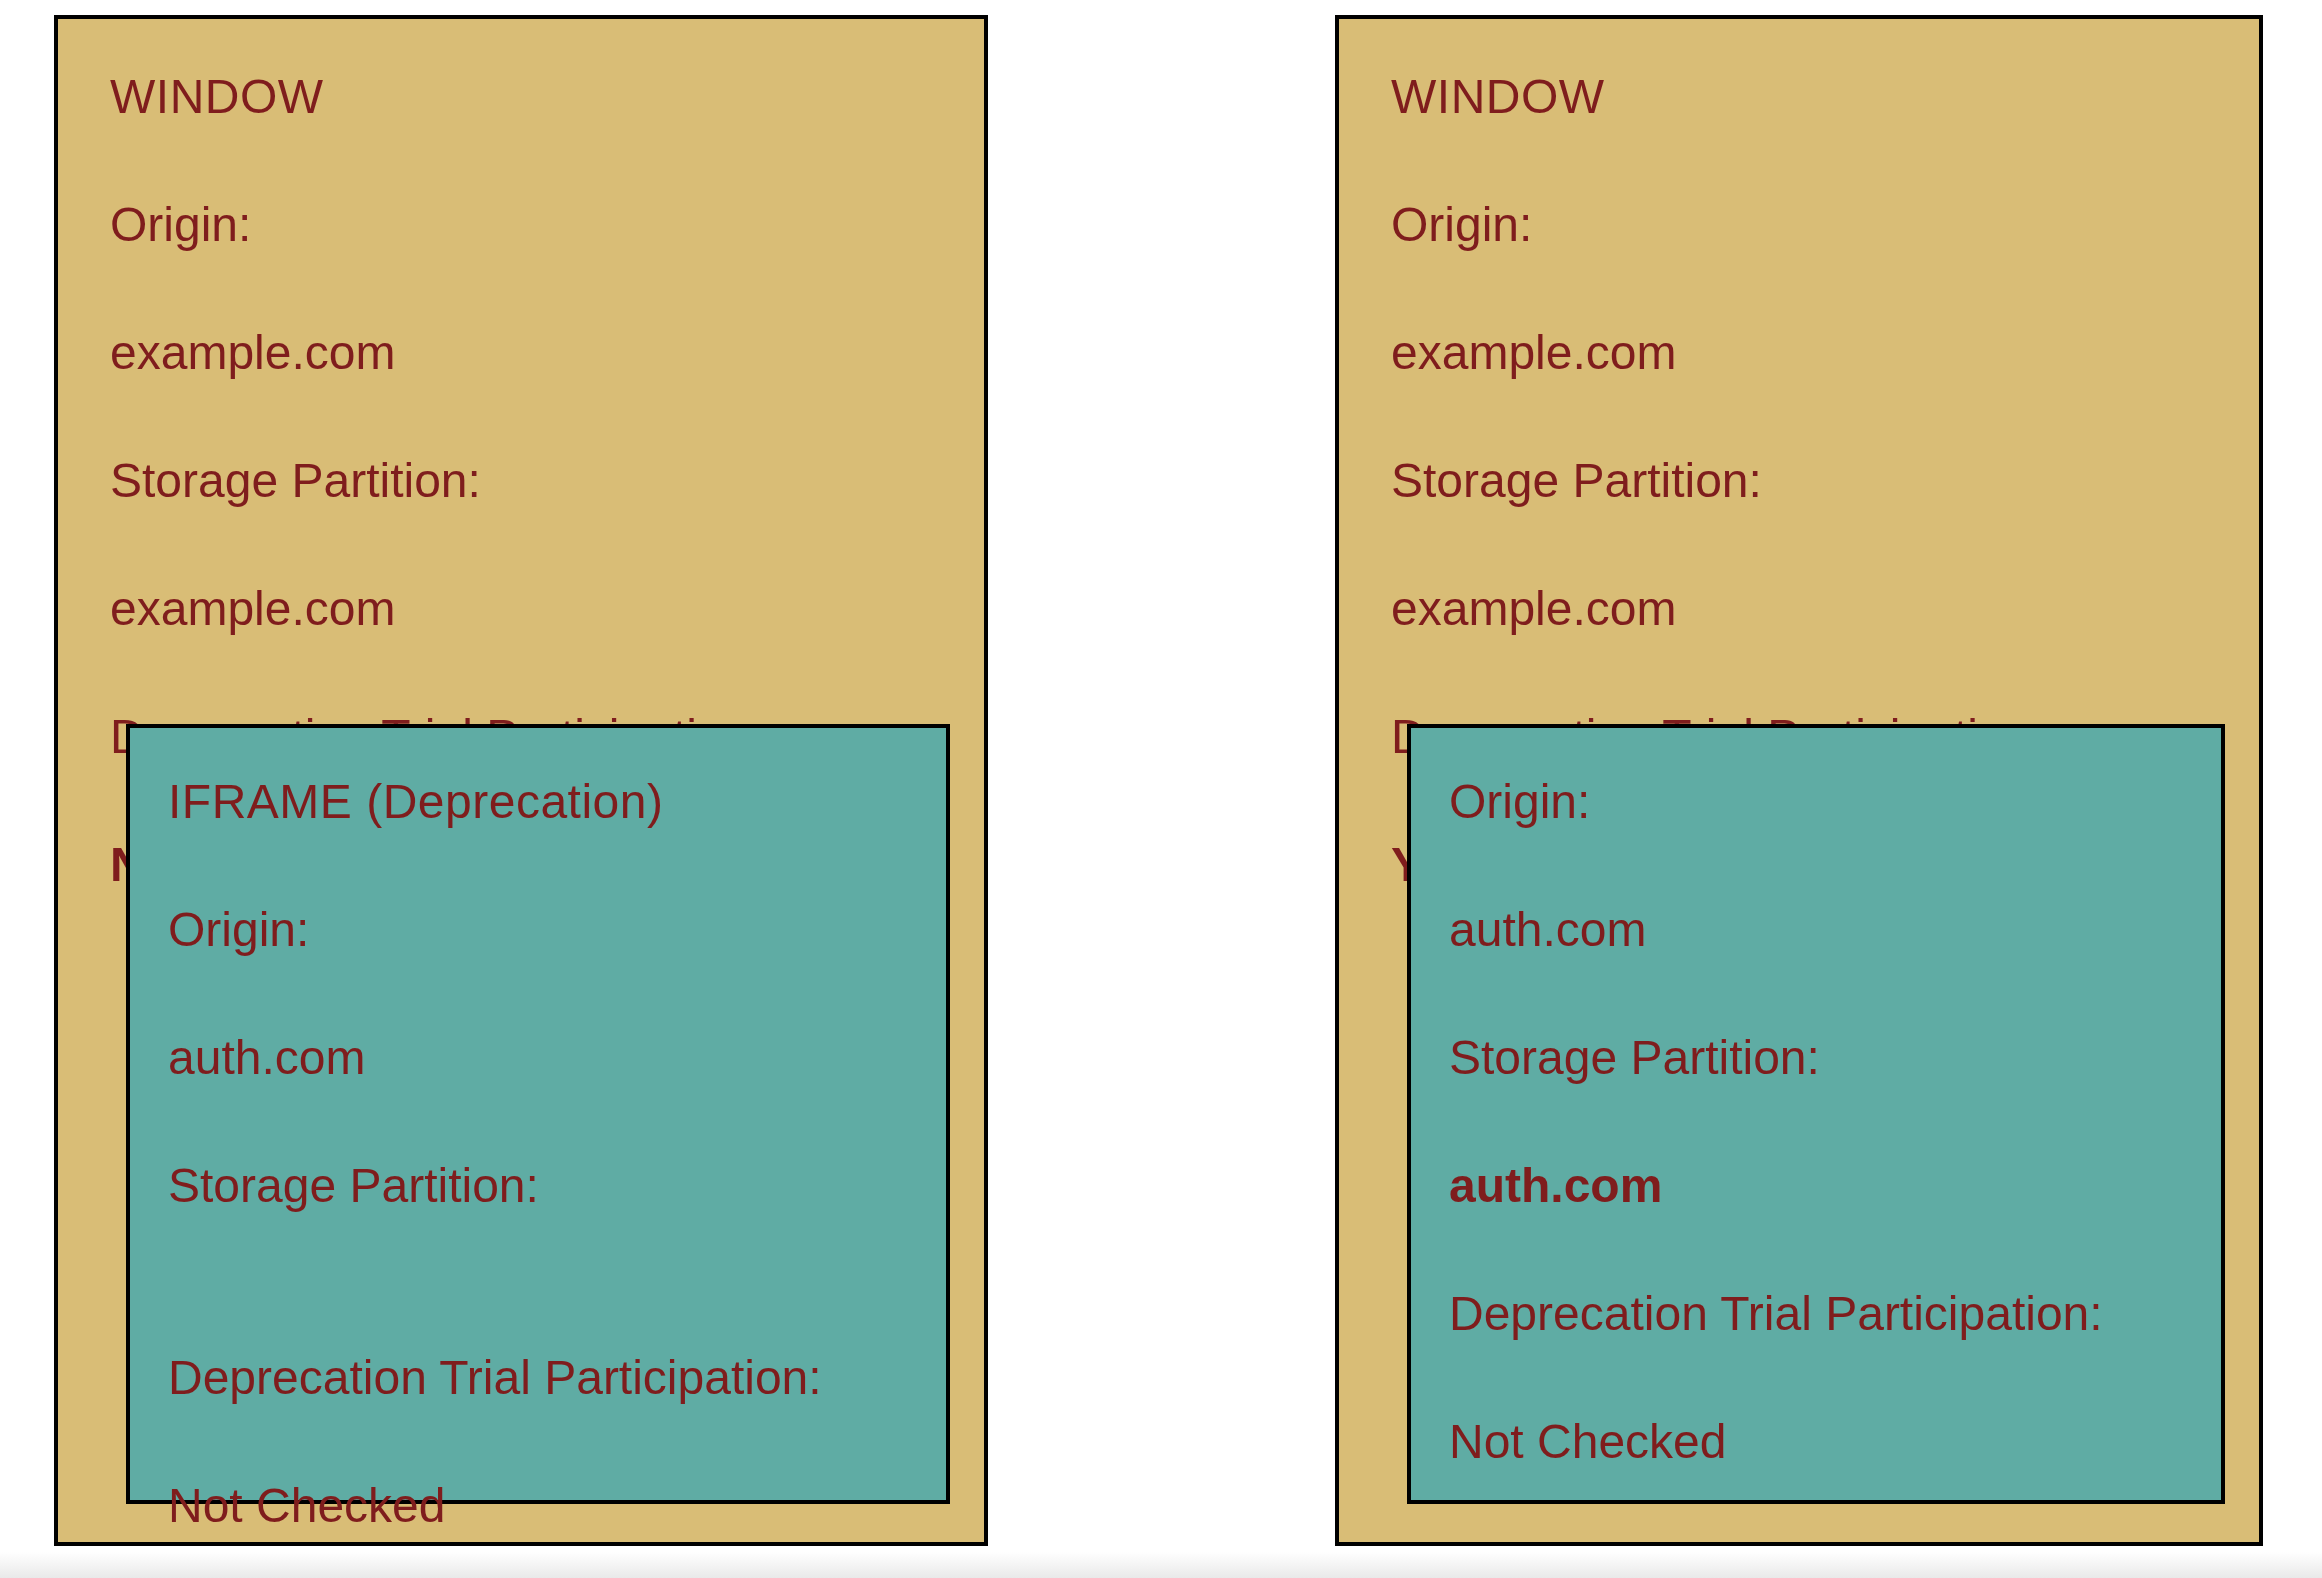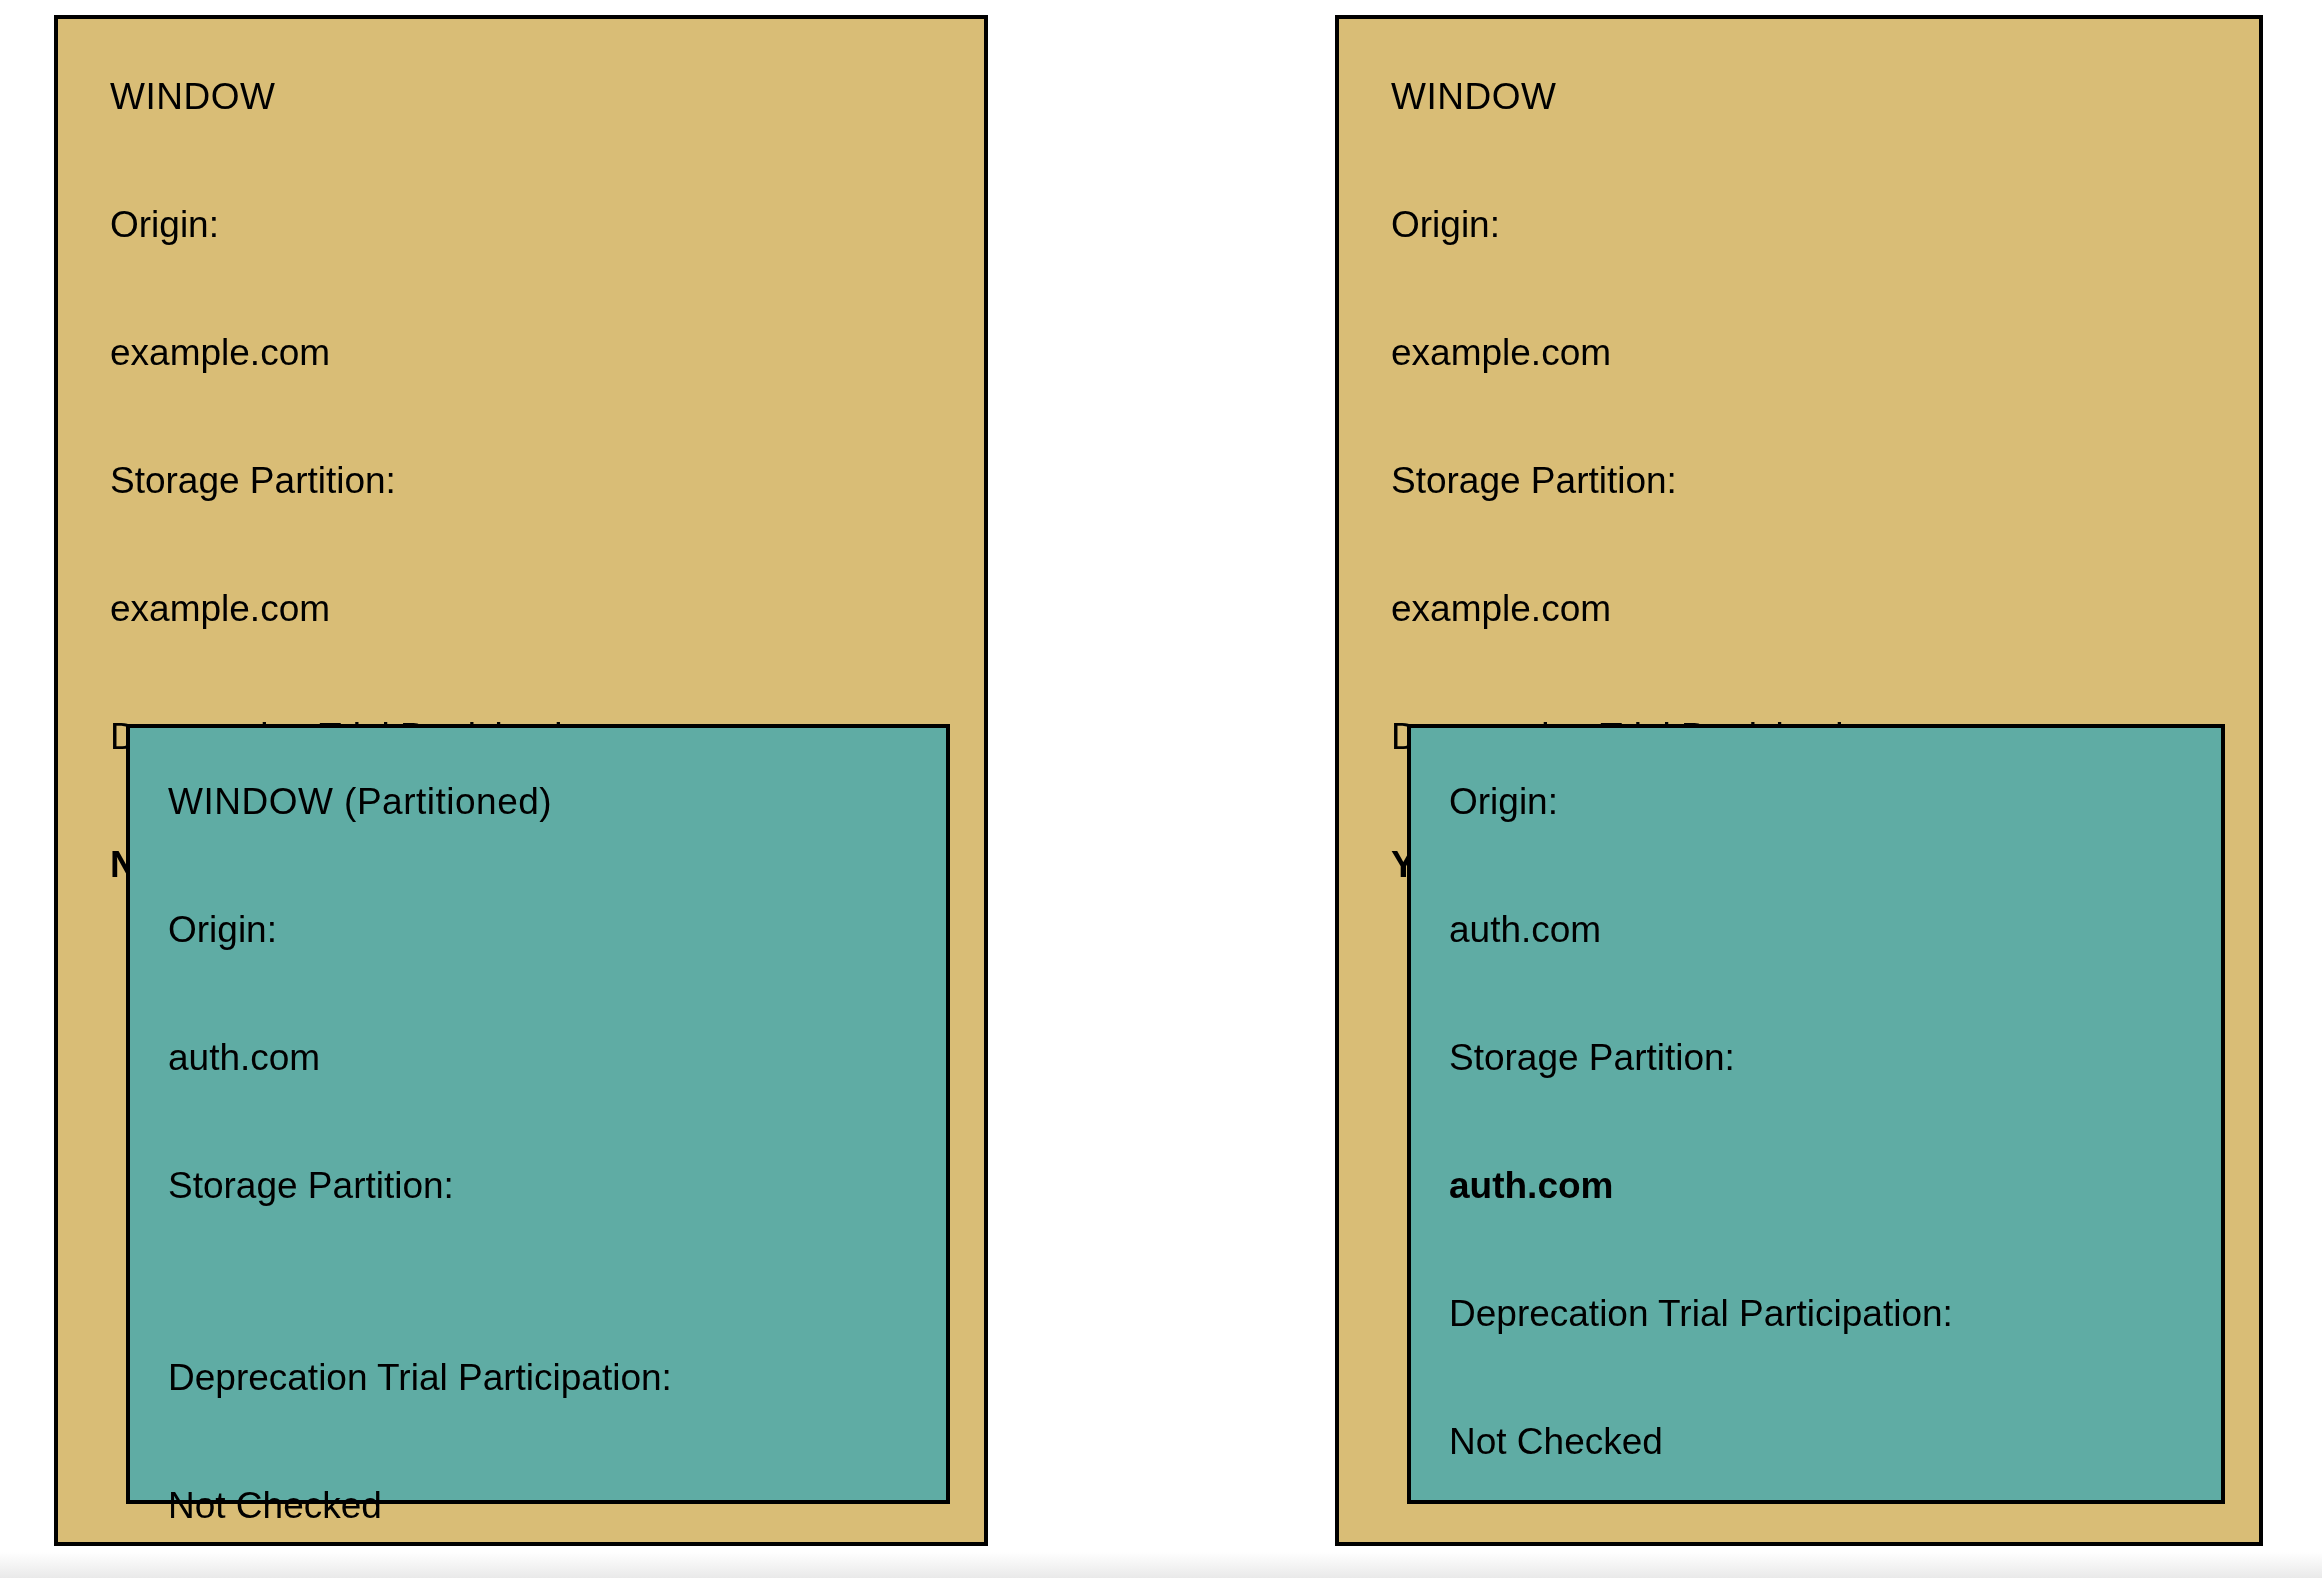--- a/index.html
+++ b/index.html
@@ -14,8 +14,8 @@
     background: #ffffff;
     overflow: hidden;
     font-family: "Liberation Sans", "DejaVu Sans", sans-serif;
-    color: #000000;
-    font-size: 37px;
+    color: #7f1d1d;
+    font-size: 48px;
     line-height: 64px;
   }
   .window-box {

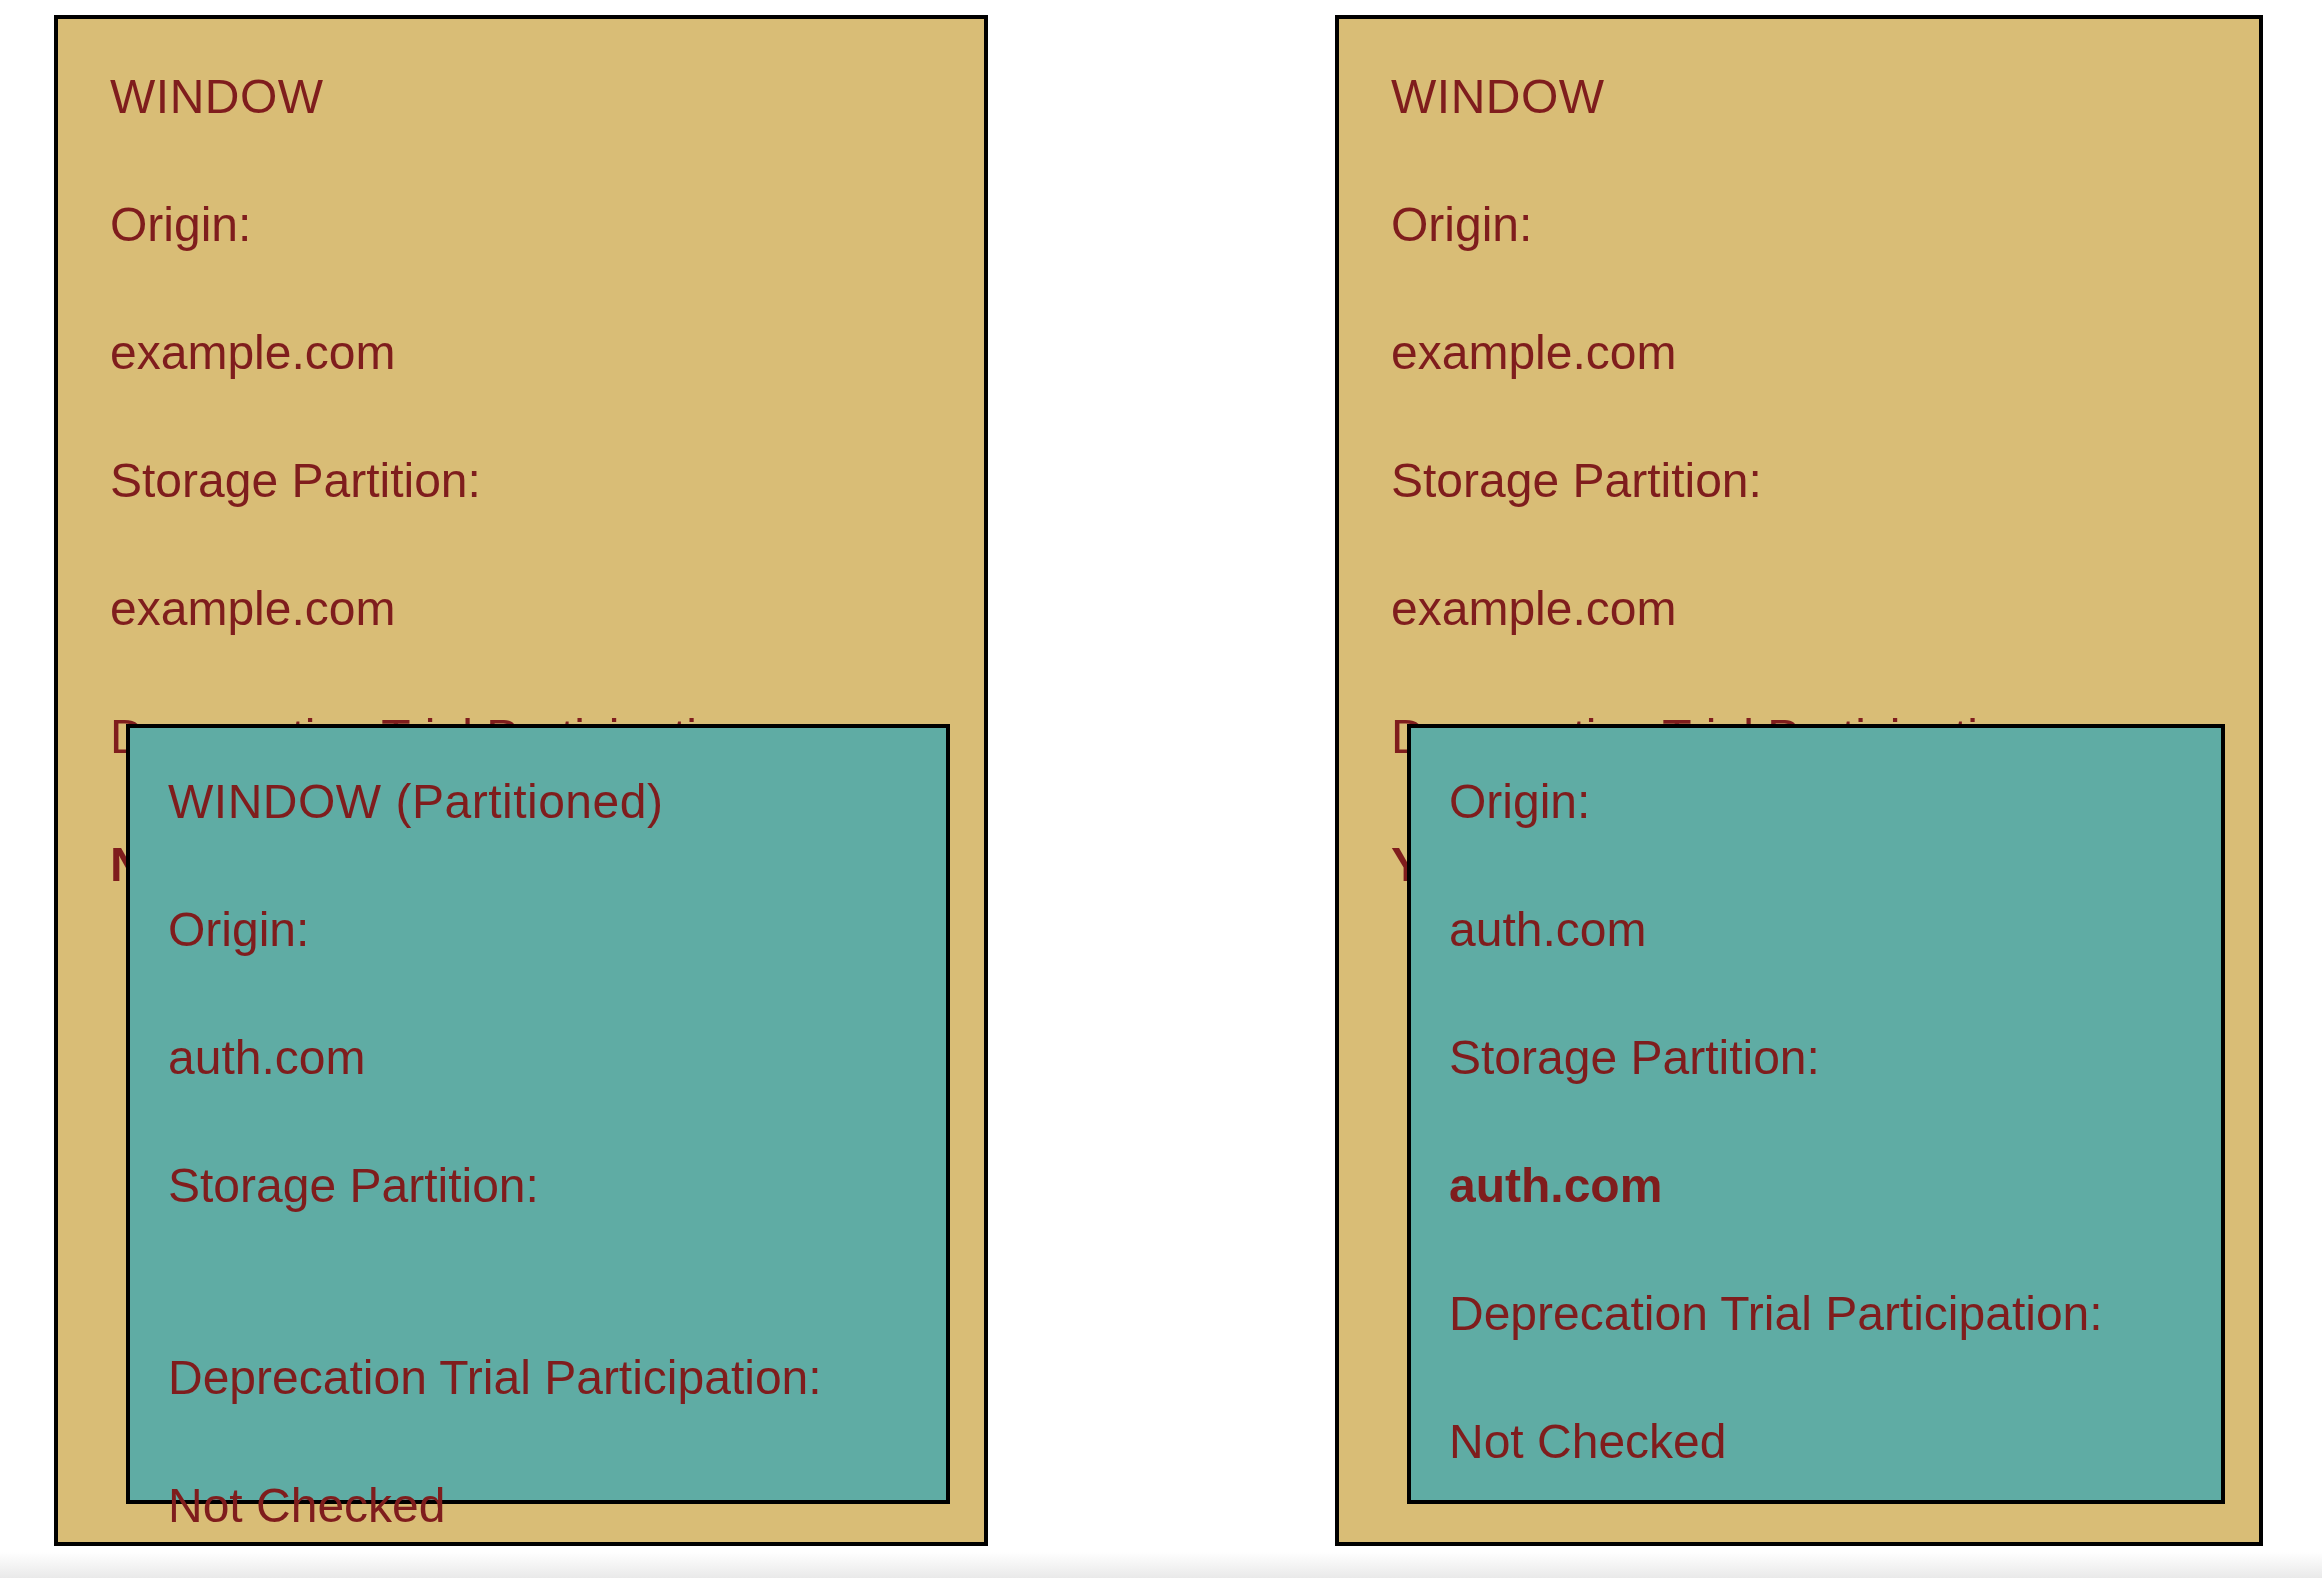--- a/index.html
+++ b/index.html
@@ -72,7 +72,7 @@
       <span class="bold">No</span></p>
 
     <div class="iframe-box">
-      <p class="box-title">WINDOW (Partitioned)</p>
+      <p class="box-title">IFRAME (Deprecation)</p>
       <p><span>Origin:</span><br>
         <span>auth.com</span></p>
       <p><span>Storage Partition:</span><br>

